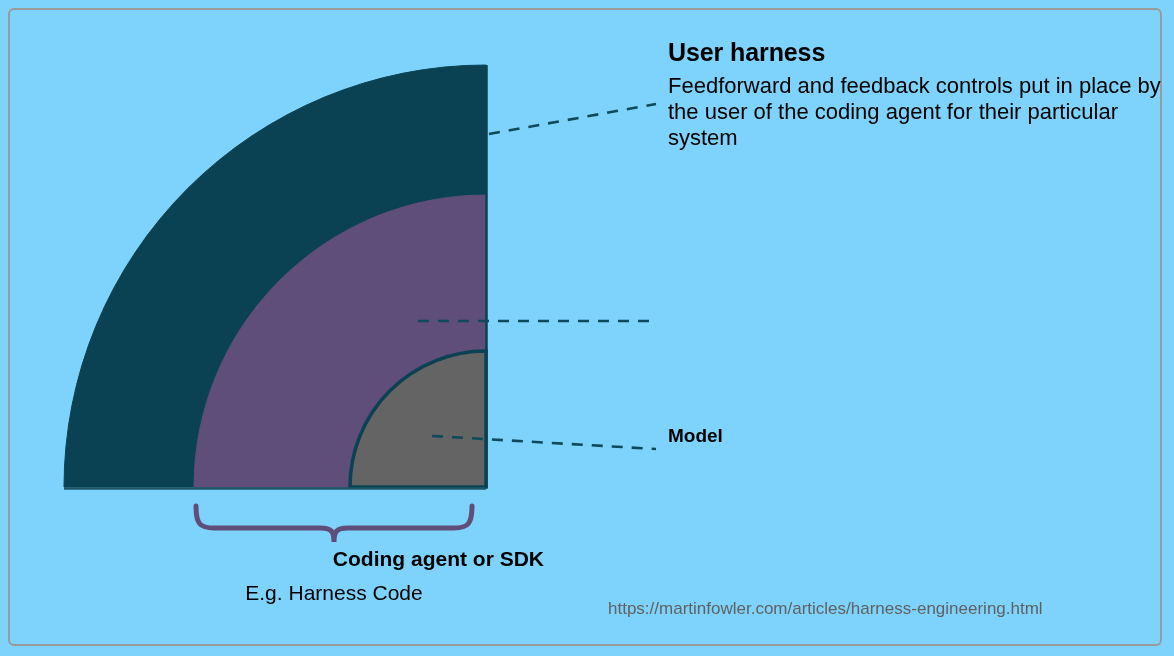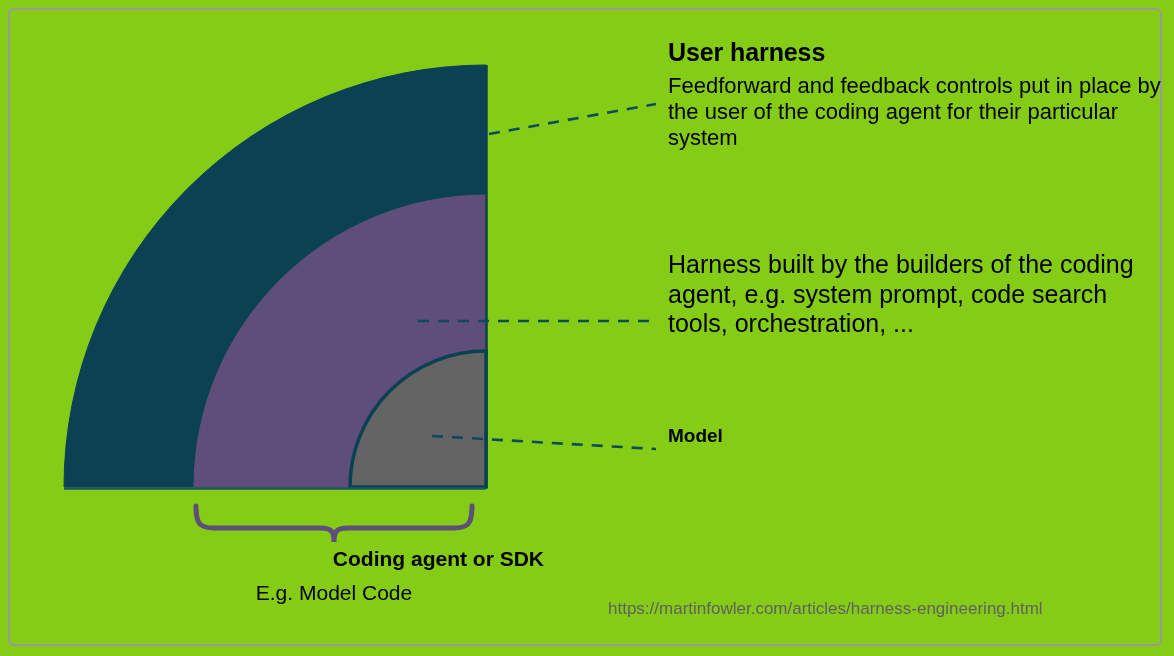--- a/index.html
+++ b/index.html
@@ -15,7 +15,7 @@
     position: relative;
     width: 1174px;
     height: 656px;
-    background: #84cc16;
+    background: #7dd3fc;
     overflow: hidden;
   }
   .frame {

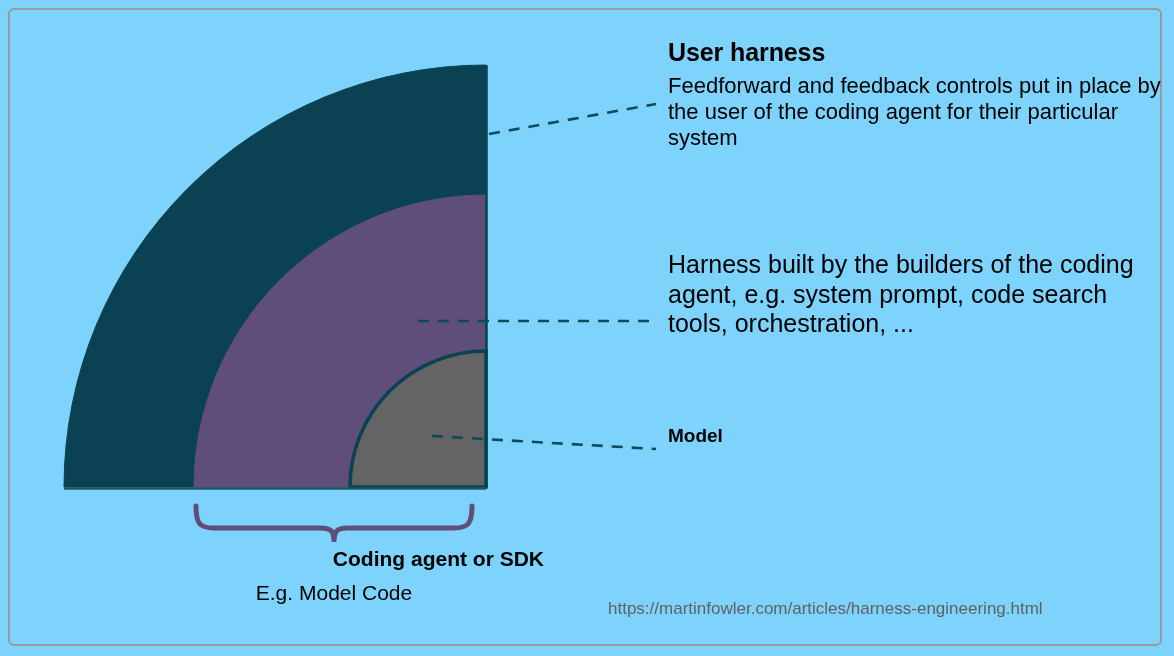--- a/index.html
+++ b/index.html
@@ -134,7 +134,6 @@
 
   <div class="label-block" id="user-harness-body">Feedforward and feedback controls put in place by the user of the coding agent for their particular system</div>
 
-  <div class="label-block" id="agent-harness-body">Harness built by the builders of the coding agent, e.g. system prompt, code search tools, orchestration, ...</div>
 
   <div class="label-block" id="model-label">Model</div>
 

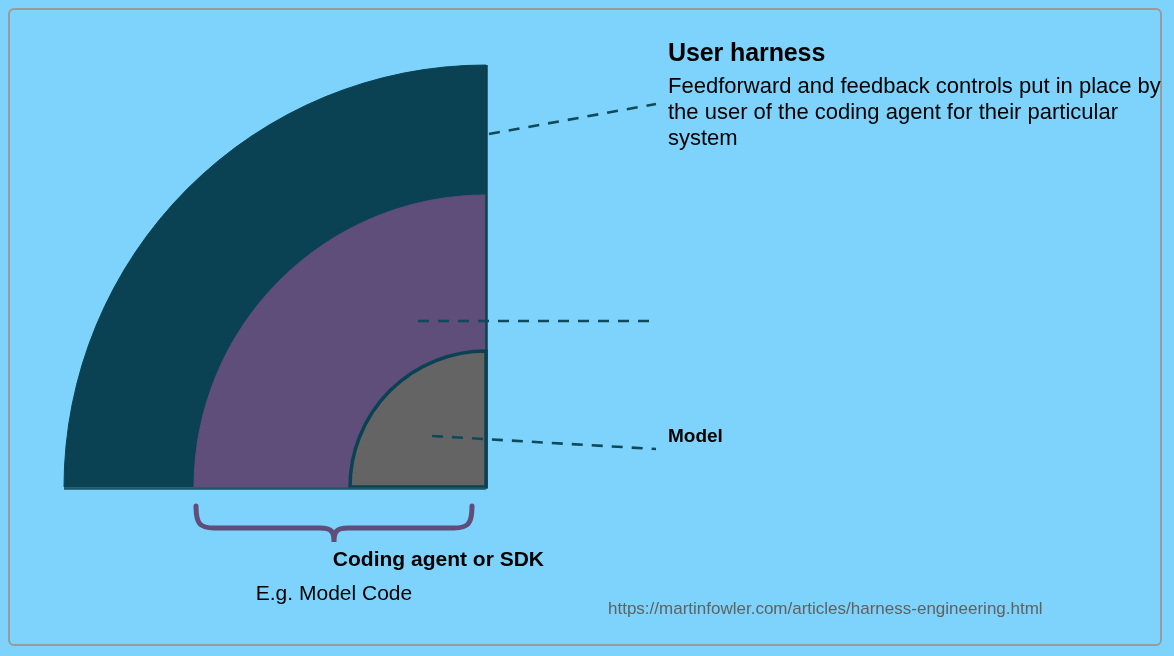--- a/index.html
+++ b/index.html
@@ -139,7 +139,7 @@
 
   <div id="brace-title">Coding agent or SDK</div>
 
-  <div id="brace-subtitle">E.g. Model Code</div>
+  <div id="brace-subtitle">E.g. Harness Code</div>
 
   <div id="source-url">https://martinfowler.com/articles/harness-engineering.html</div>
 

